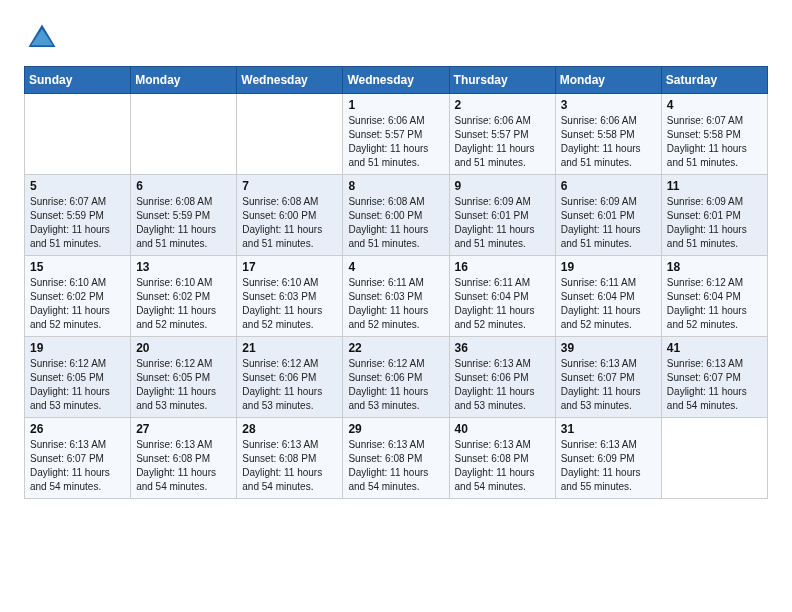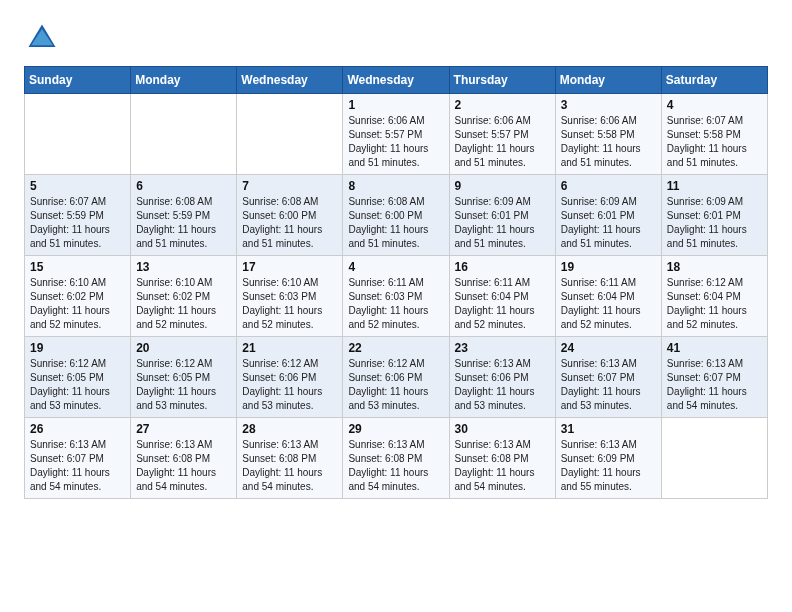--- a/index.html
+++ b/index.html
@@ -287,7 +287,7 @@
 and 53 minutes.</div>
         </td>
         <td>
-          <div class="day-num">23</div>
+          <div class="day-num">36</div>
           <div class="day-info" style="white-space: pre-line;">Sunrise: 6:13 AM
 Sunset: 6:06 PM
 Daylight: 11 hours

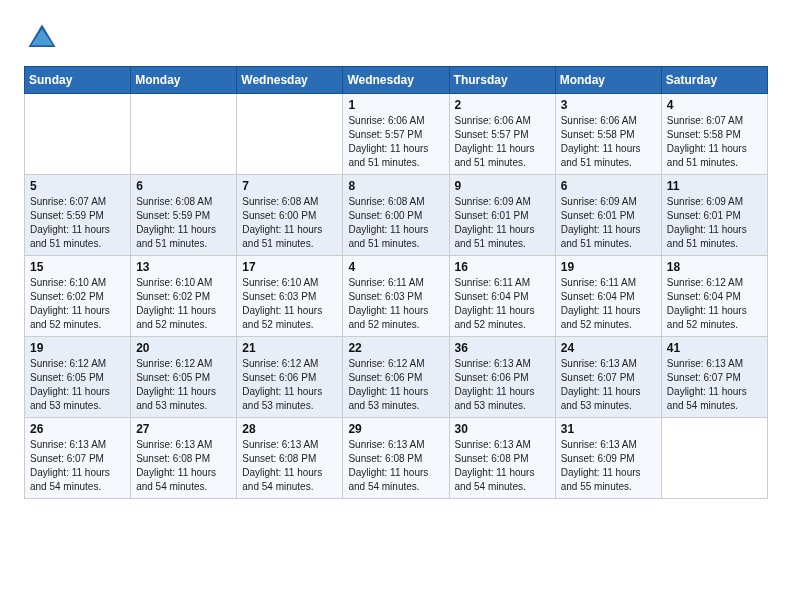--- a/index.html
+++ b/index.html
@@ -294,7 +294,7 @@
 and 53 minutes.</div>
         </td>
         <td>
-          <div class="day-num">24</div>
+          <div class="day-num">39</div>
           <div class="day-info" style="white-space: pre-line;">Sunrise: 6:13 AM
 Sunset: 6:07 PM
 Daylight: 11 hours

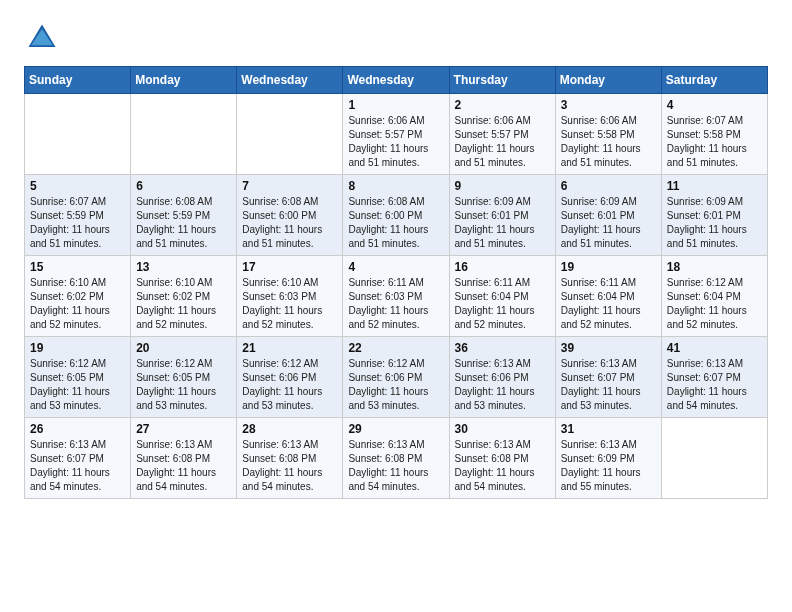--- a/index.html
+++ b/index.html
@@ -338,7 +338,7 @@
 and 54 minutes.</div>
         </td>
         <td>
-          <div class="day-num">30</div>
+          <div class="day-num">40</div>
           <div class="day-info" style="white-space: pre-line;">Sunrise: 6:13 AM
 Sunset: 6:08 PM
 Daylight: 11 hours

